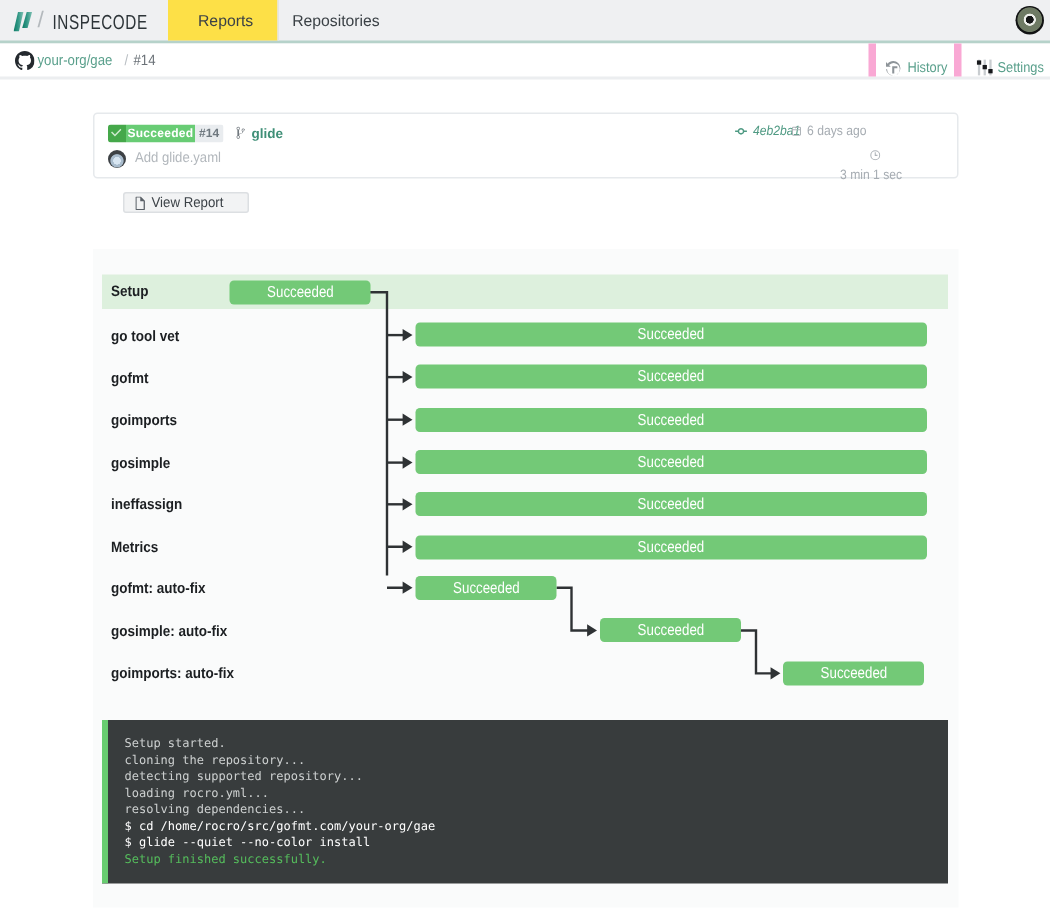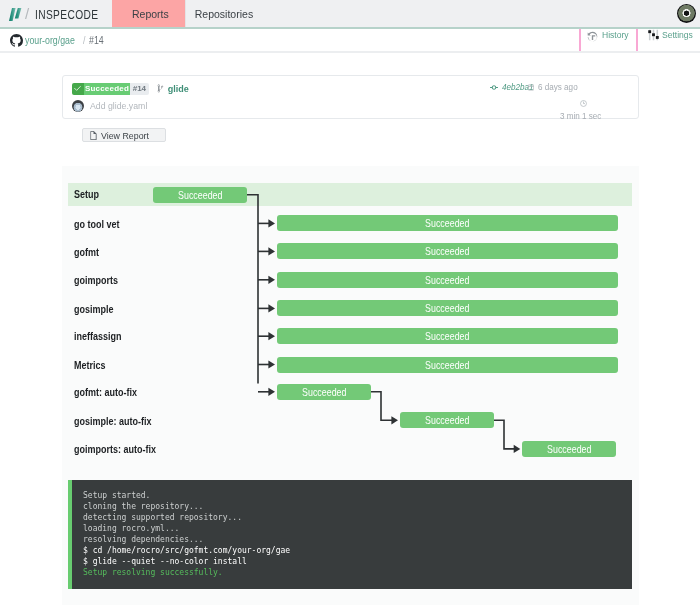--- a/index.html
+++ b/index.html
@@ -16,7 +16,7 @@
   .tabs{display:flex;position:absolute;left:112px;top:0;bottom:0;}
   .tab{display:flex;align-items:center;padding:0 16px 0 20px;font-size:10.5px;color:#3b4146;}
   .tab:nth-child(2){border-left:1px solid #e3e4e6;padding:0 19px 0 9px;}
-  .tab.active{background:#fca5a5;}
+  .tab.active{background:#fde047;}
   .avatar{position:absolute;right:4.5px;top:4px;width:19px;height:19px;border-radius:50%;
     background:radial-gradient(circle at 50% 48%,#121314 0 18%,#eef0ec 20% 28%,#6e7a64 31% 58%,#121314 62% 100%);}
 

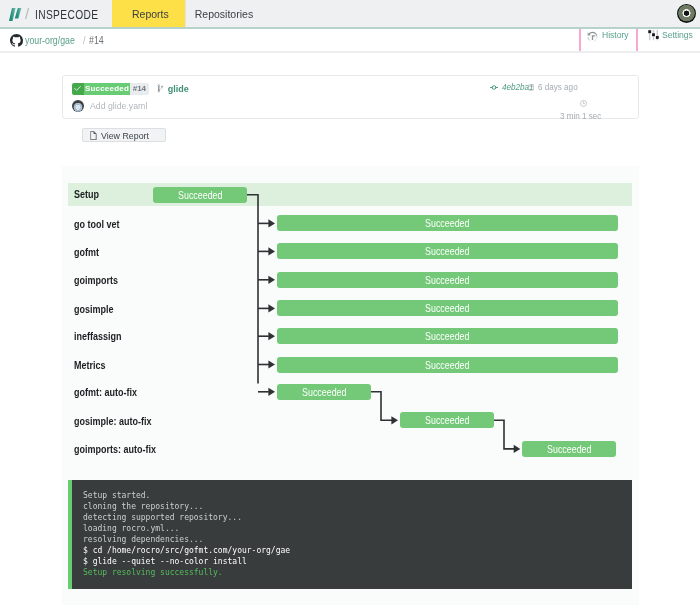--- a/index.html
+++ b/index.html
@@ -30,7 +30,7 @@
   .crumb .sep{color:#b8bdc2;}
   .crumb .num{color:#6a7177;}
   .crumbactions{position:absolute;right:0;top:0;bottom:0;display:flex;}
-  .cact{display:flex;align-items:flex-start;gap:5px;border-left:2px solid #f9a8d4;font-size:9.5px;color:#5aa08c;}
+  .cact{display:flex;align-items:flex-end;gap:5px;border-left:5px solid #f9a8d4;font-size:9.5px;color:#5aa08c;}
   .cact>span{transform:scaleX(0.90);transform-origin:left center;}
   .cact.h{padding-left:6px;gap:4px;width:57px;}
   .cact.s{padding-left:10px;gap:3px;width:64px;}

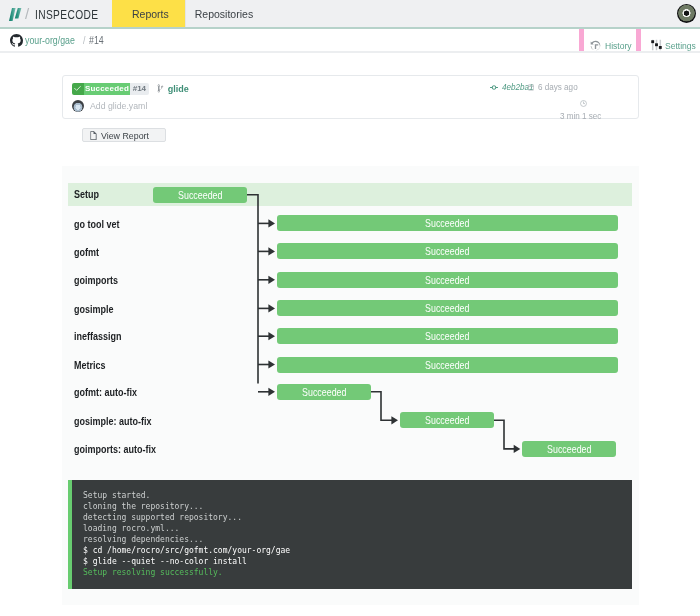--- a/index.html
+++ b/index.html
@@ -264,7 +264,7 @@
 </span><span class="">resolving dependencies...
 </span><span class="cmd">$ cd /home/rocro/src/gofmt.com/your-org/gae
 </span><span class="cmd">$ glide --quiet --no-color install
-</span><span class="ok">Setup resolving successfully.
+</span><span class="ok">Setup finished successfully.
 </span></pre>
 </div>
 

